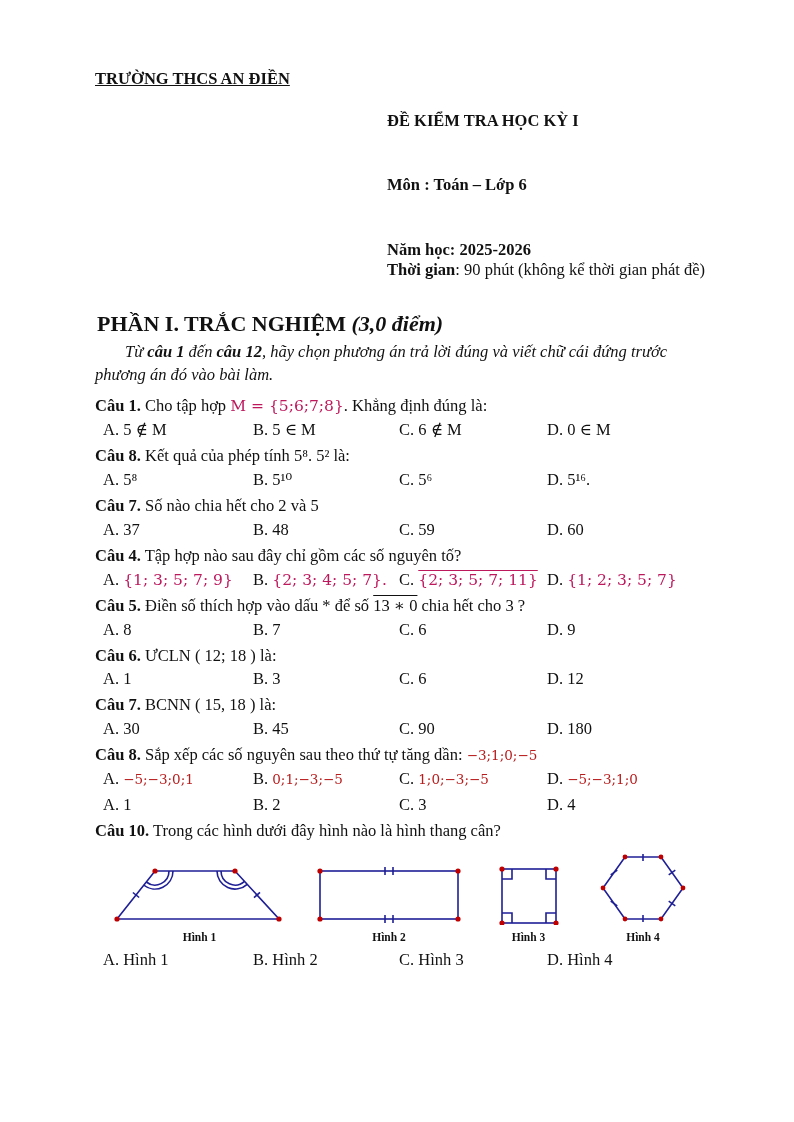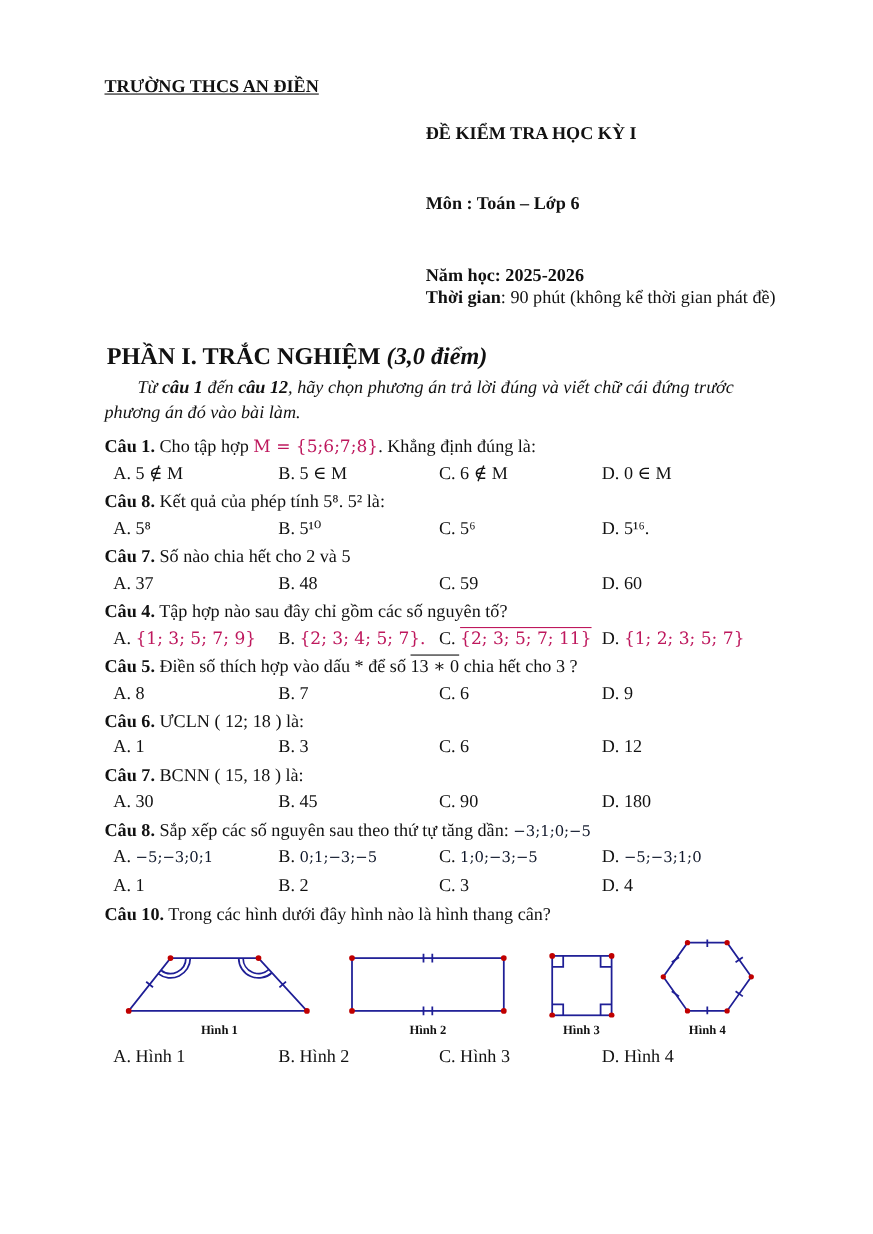--- a/index.html
+++ b/index.html
@@ -28,7 +28,7 @@
   .opt { white-space:nowrap; }
 
   .gmath { color:#be185d; font-family:"DejaVu Serif",serif; font-size:15.5px; }
-  .smath { color:#0f172a; font-family:"DejaVu Serif",serif; font-size:13.5px;text-align:right; }
+  .smath { color:#b91c1c; font-family:"DejaVu Serif",serif; font-size:13.5px;text-align:right; }
   .ovl { text-decoration:overline;margin-top:32px; }
 
   .figs { display:flex; align-items:flex-end; gap:22px; margin:10px 0 5px 12px; }

